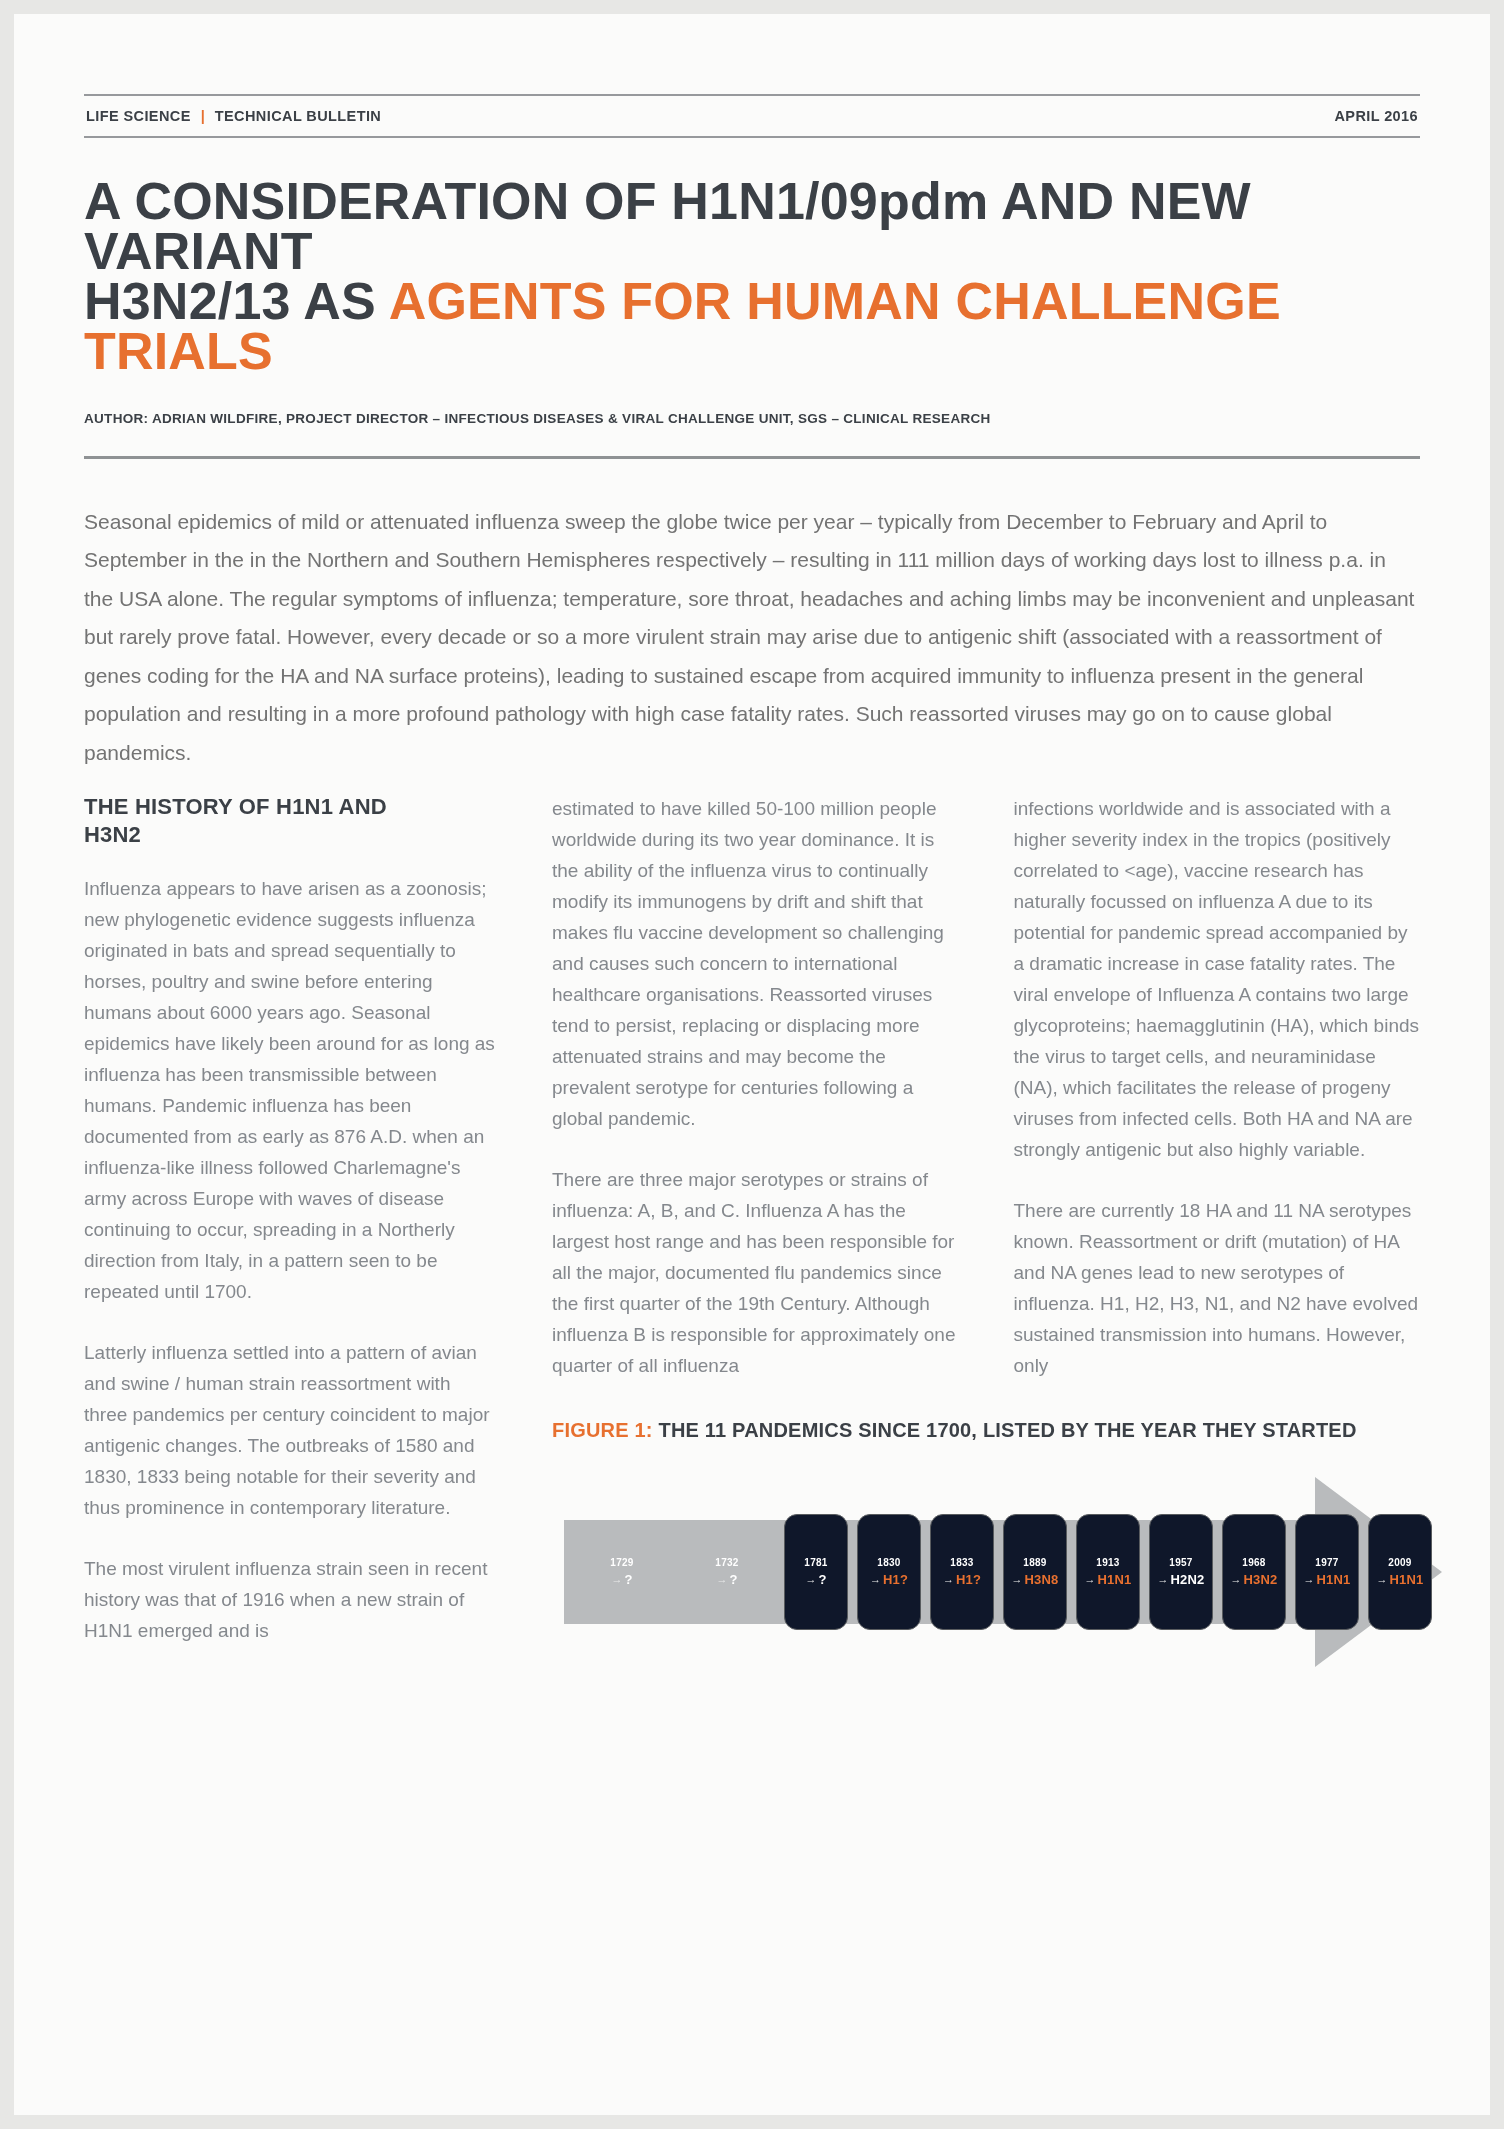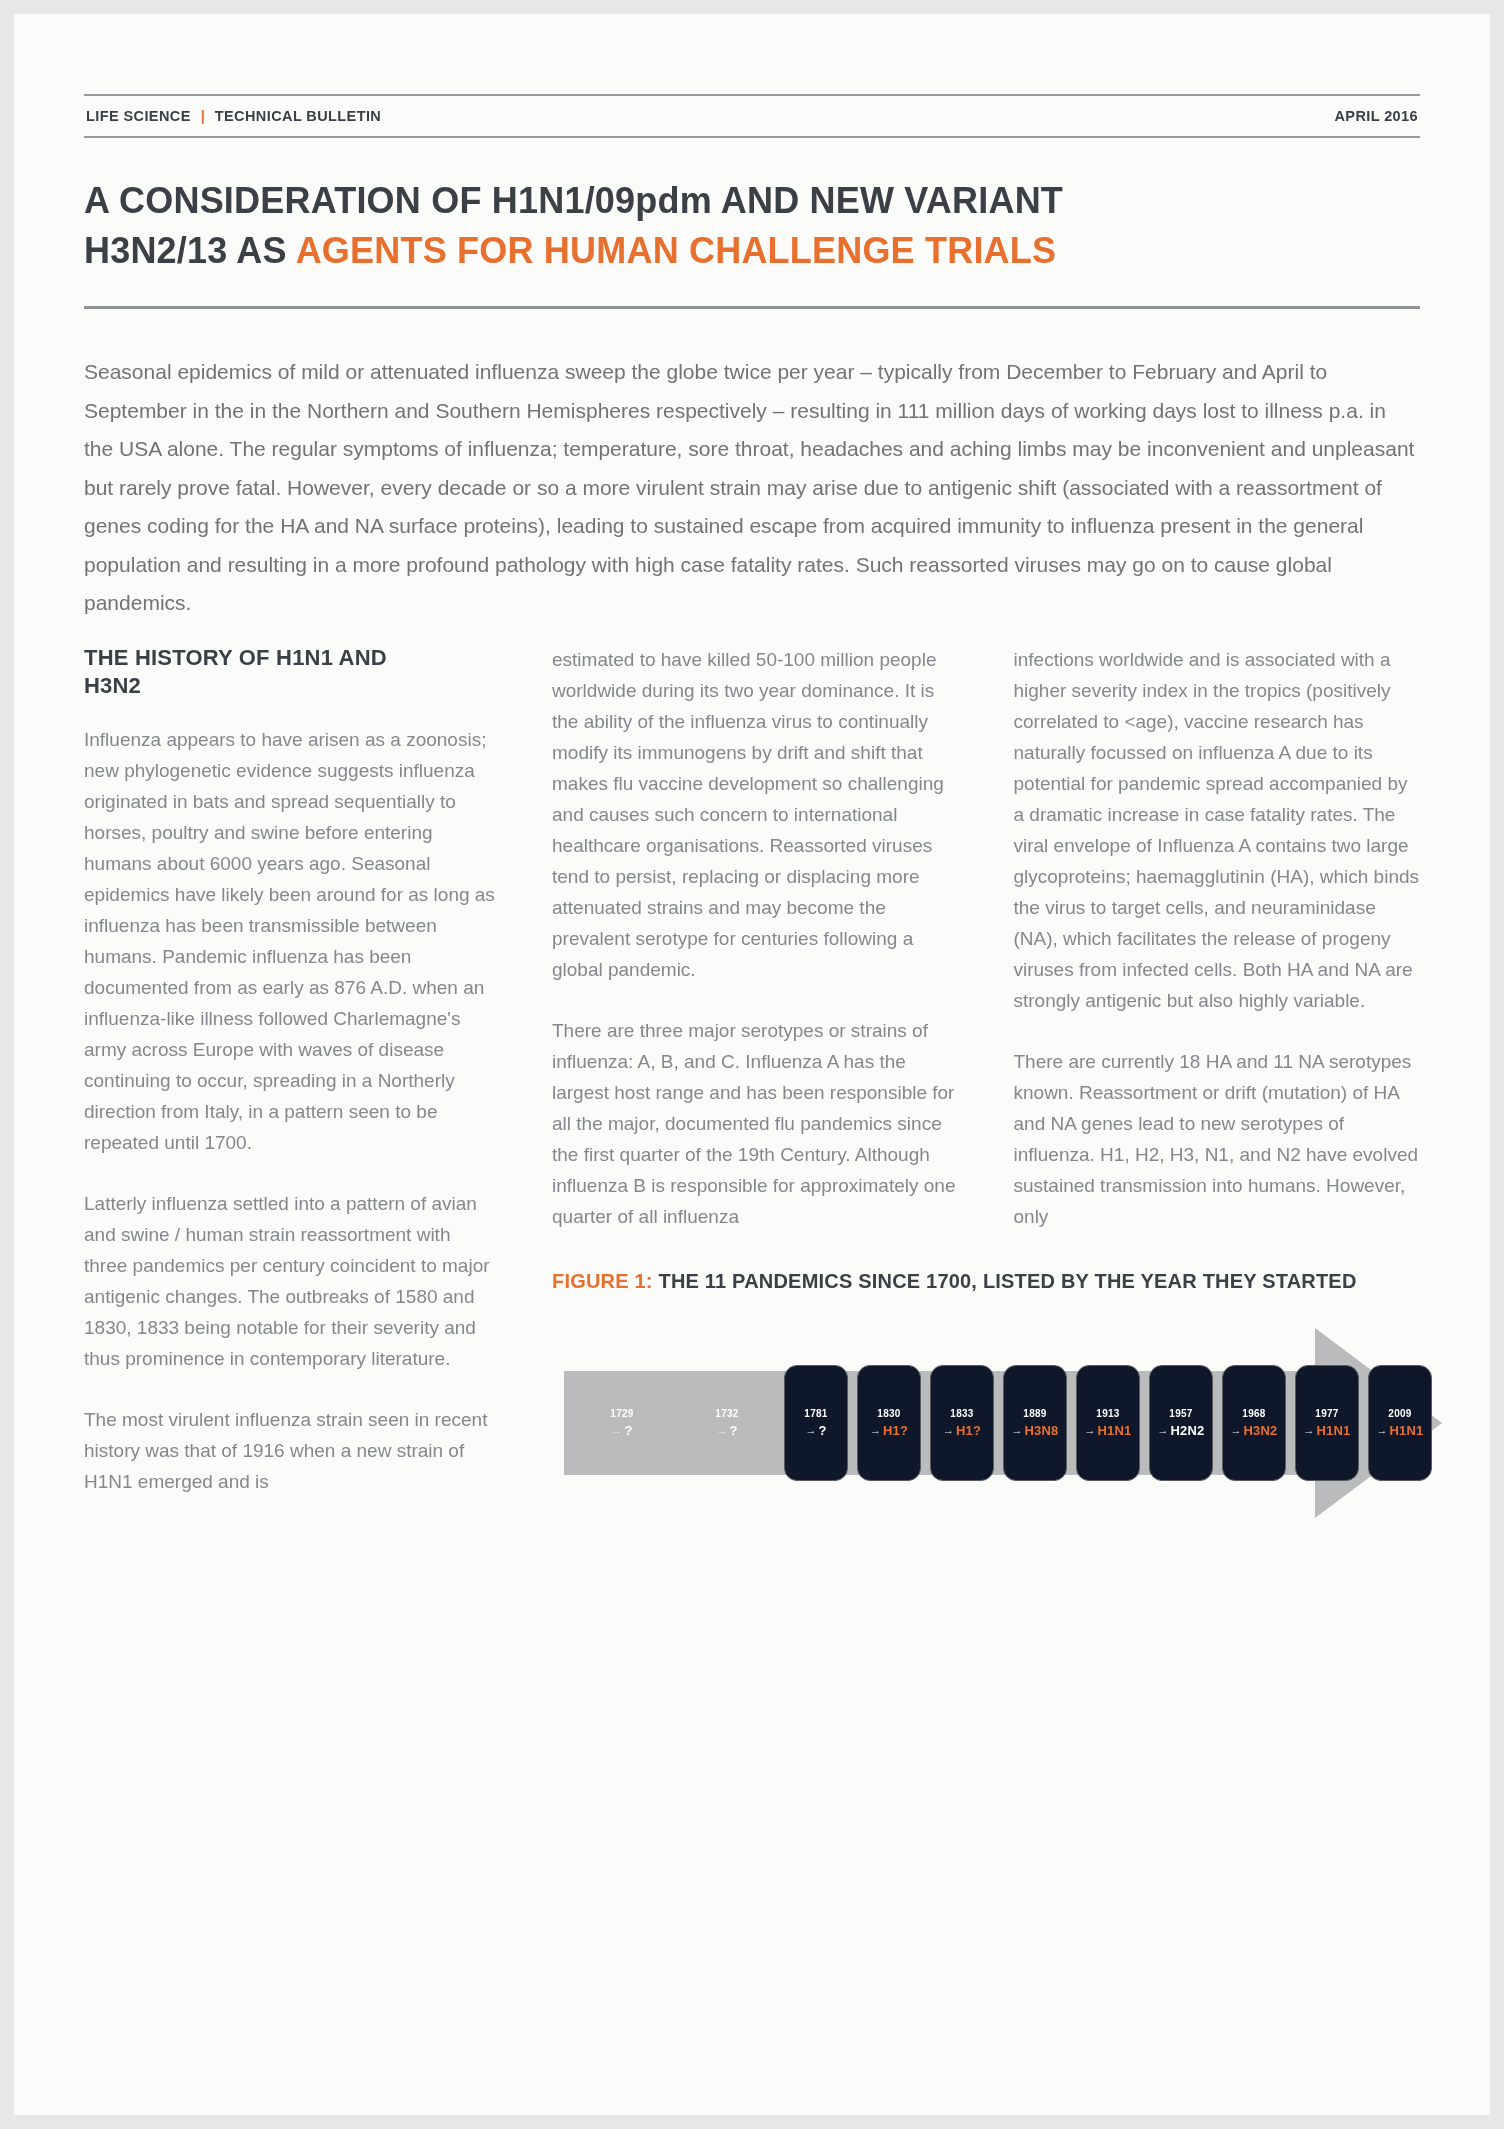--- a/index.html
+++ b/index.html
@@ -25,7 +25,7 @@
   .mast-date { font-size:14.5px; font-weight:bold; color:#3b4046; letter-spacing:.4px; }
 
   
-  .title { margin-top:38px; font-size:36px; line-height:50px; font-weight:bold;
+  .title { margin-top:38px; font-size:52px; line-height:50px; font-weight:bold;
     color:#3b4046; letter-spacing:.2px; }
   .title .orange { color:#e7702f; }
   .author { margin-top:24px; font-size:13.5px; font-weight:bold; color:#3b4046;

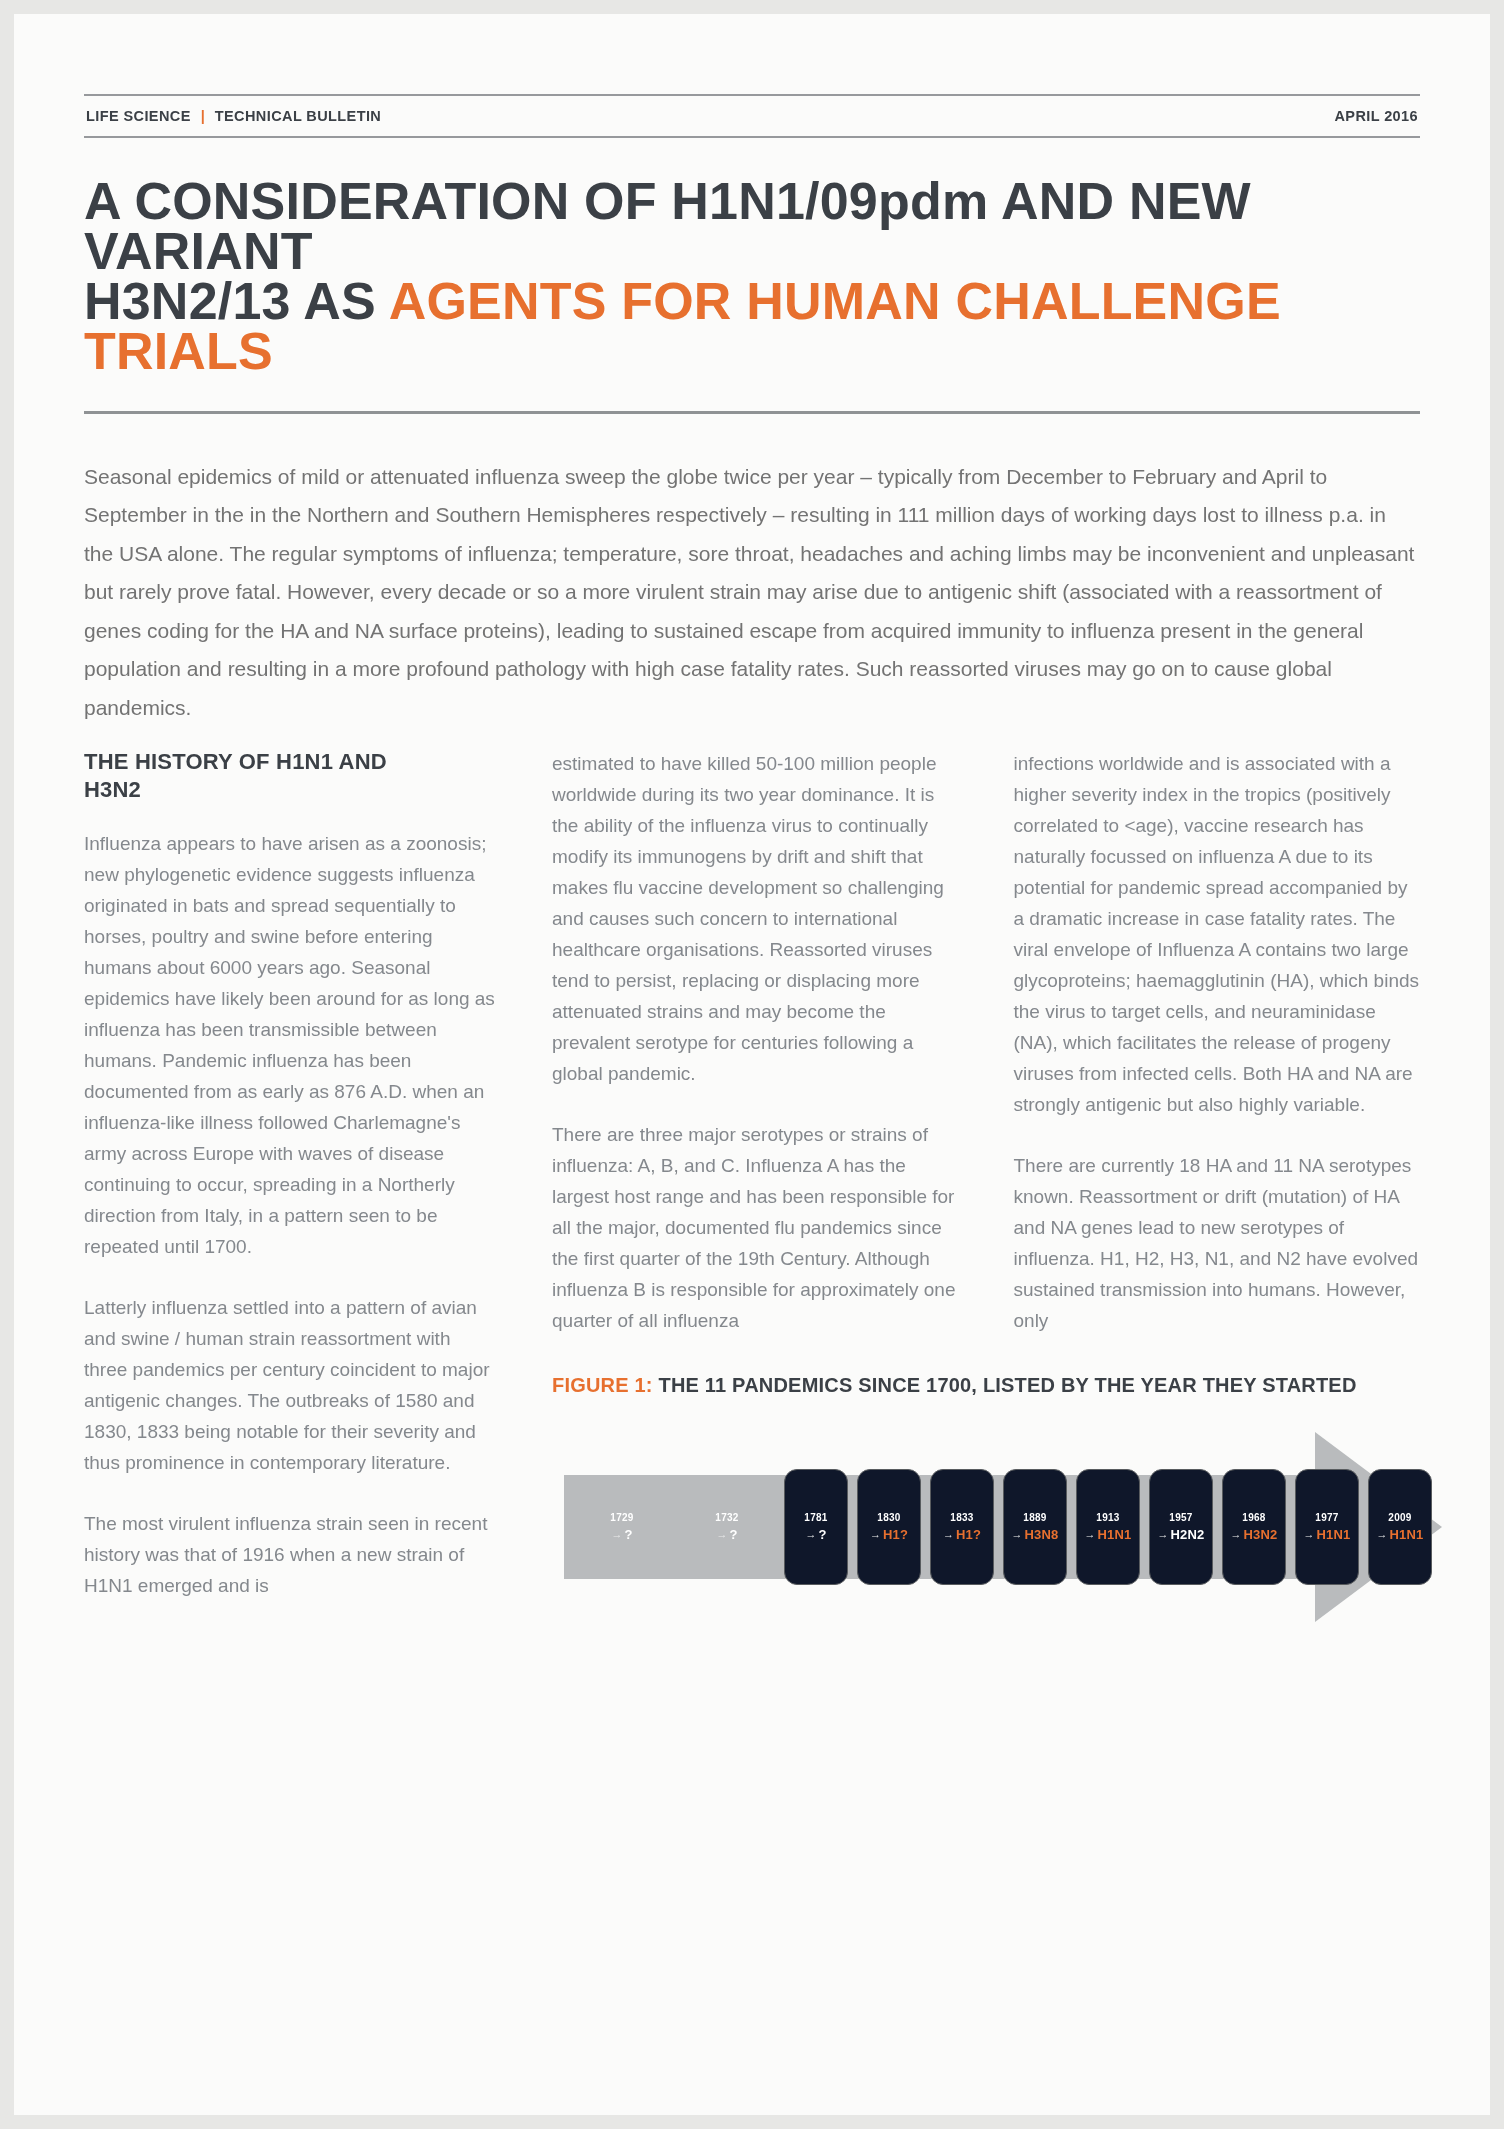--- a/index.html
+++ b/index.html
@@ -94,6 +94,7 @@
     <h1 class="title"><span>A CONSIDERATION OF H1N1/09pdm AND NEW VARIANT</span><br>
       <span>H3N2/13 AS </span><span class="orange">AGENTS FOR HUMAN CHALLENGE TRIALS</span></h1>
 
+    <div class="author">AUTHOR: ADRIAN WILDFIRE, PROJECT DIRECTOR – INFECTIOUS DISEASES &amp; VIRAL CHALLENGE UNIT, SGS – CLINICAL RESEARCH</div>
 
     <hr class="divider">
 

